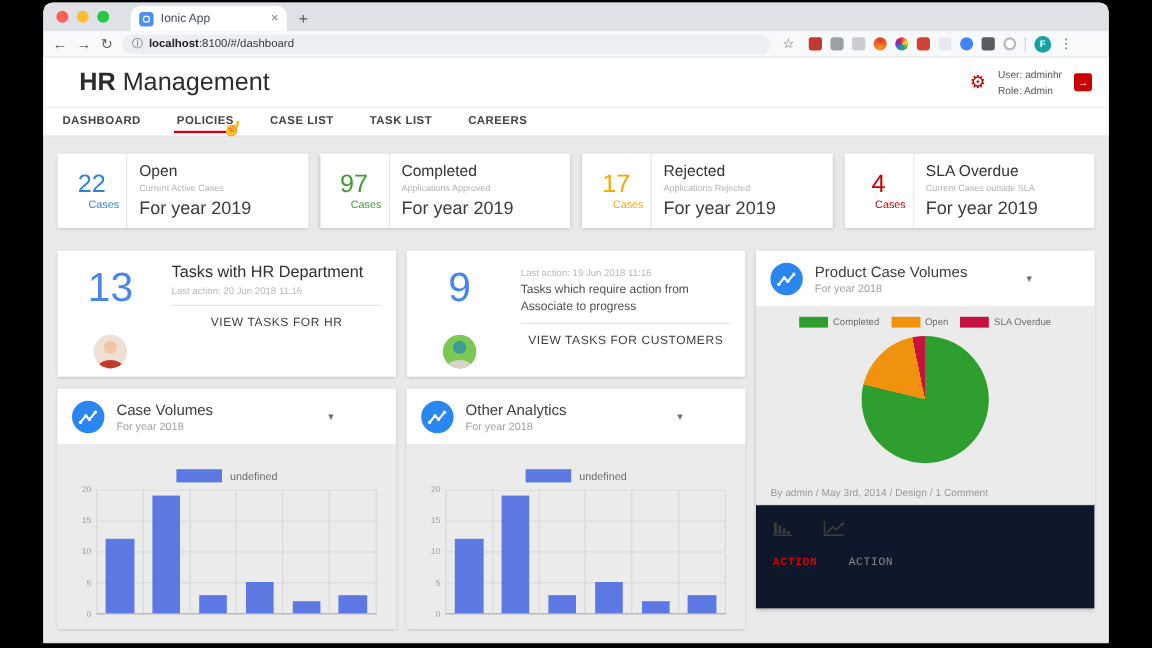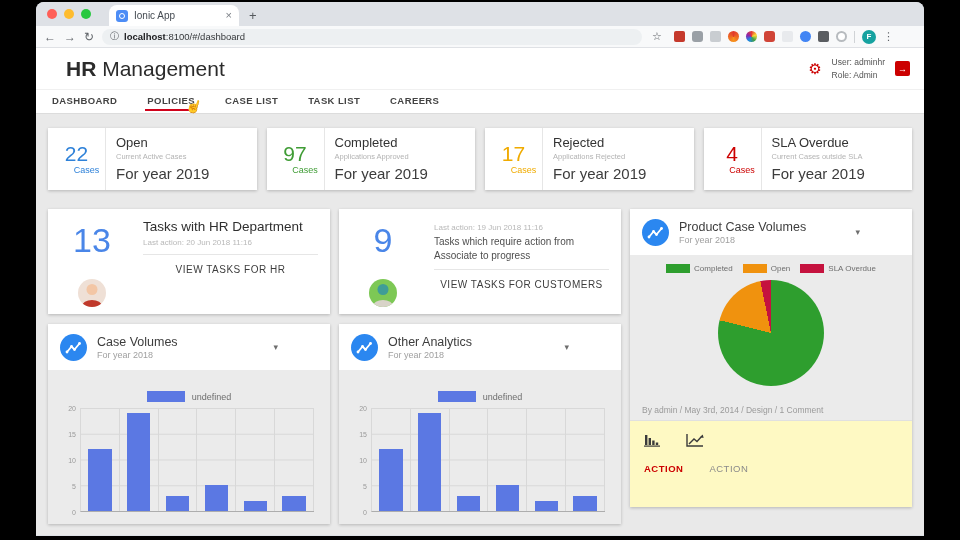--- a/index.html
+++ b/index.html
@@ -147,7 +147,7 @@
   .pie-legend .lb { font-size:8px; color:#6e6e6e; }
   .pie { width:106px; height:106px; border-radius:50%; margin:7px auto 0; }
   .byline { margin-top:auto; padding:4px 12px 5px; font-size:8.5px; color:#9a9a9a; }
-  .product-footer { flex:1; background:#fef9c3; border-top:1px solid #e0e0e0; padding:12px 14px 0; }
+  .product-footer { flex:1; background:#0f172a; border-top:1px solid #e0e0e0; padding:12px 14px 0;font-family:Liberation Mono, monospace; }
   .footer-icons { display:flex; gap:26px; align-items:flex-end; }
   .footer-actions { display:flex; gap:26px; margin-top:16px; }
   .action { font-size:9.5px; letter-spacing:0.5px; font-weight:700; }

